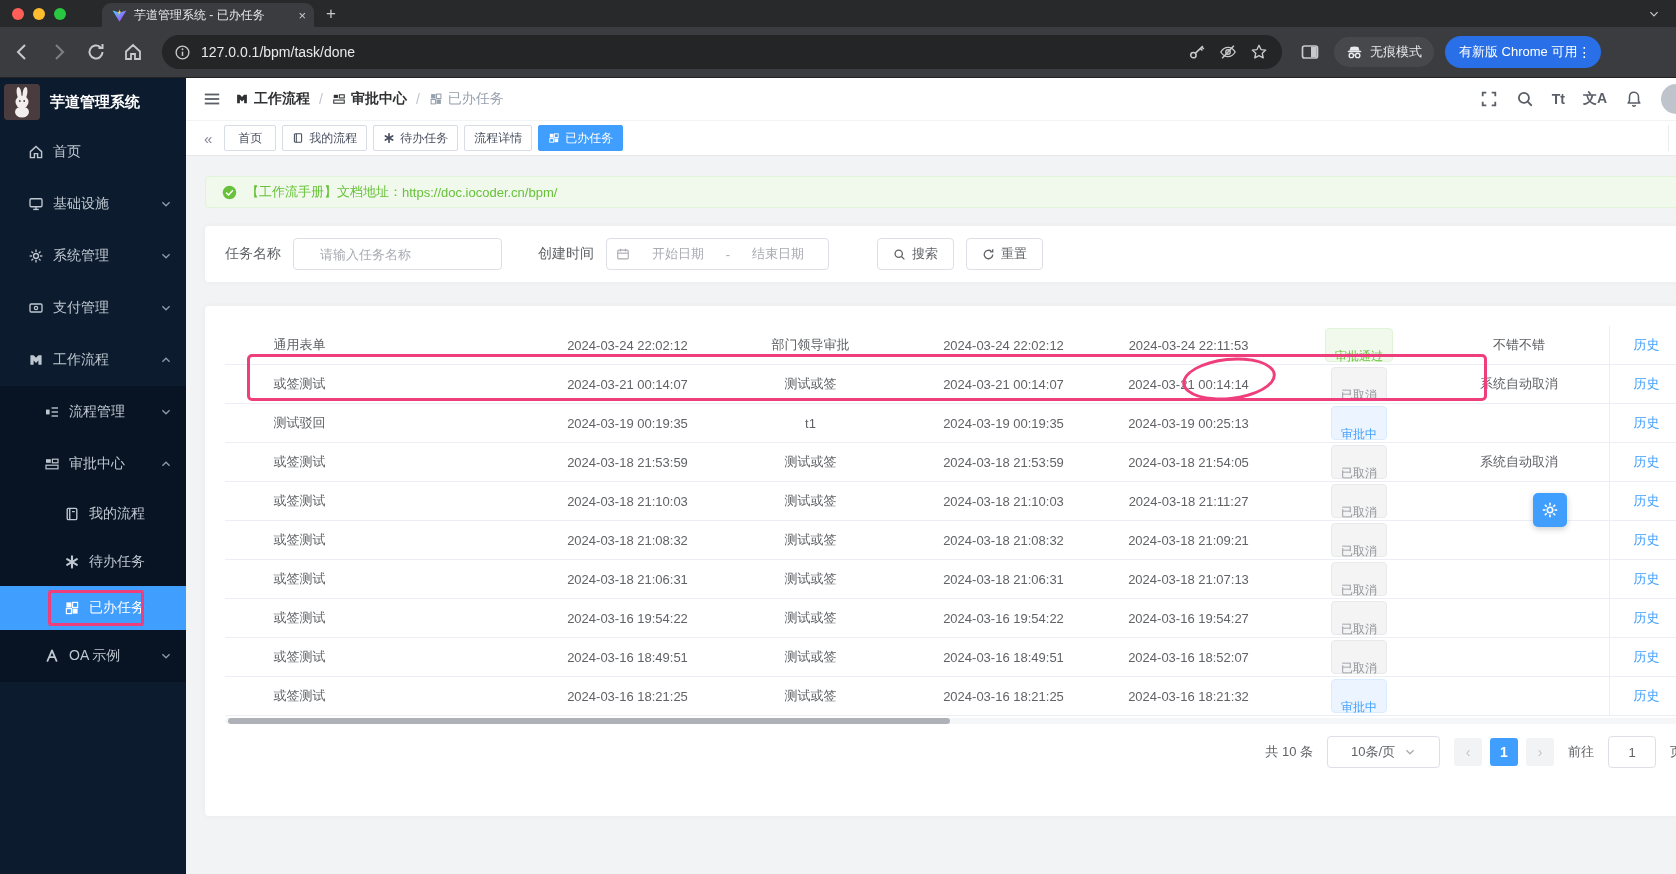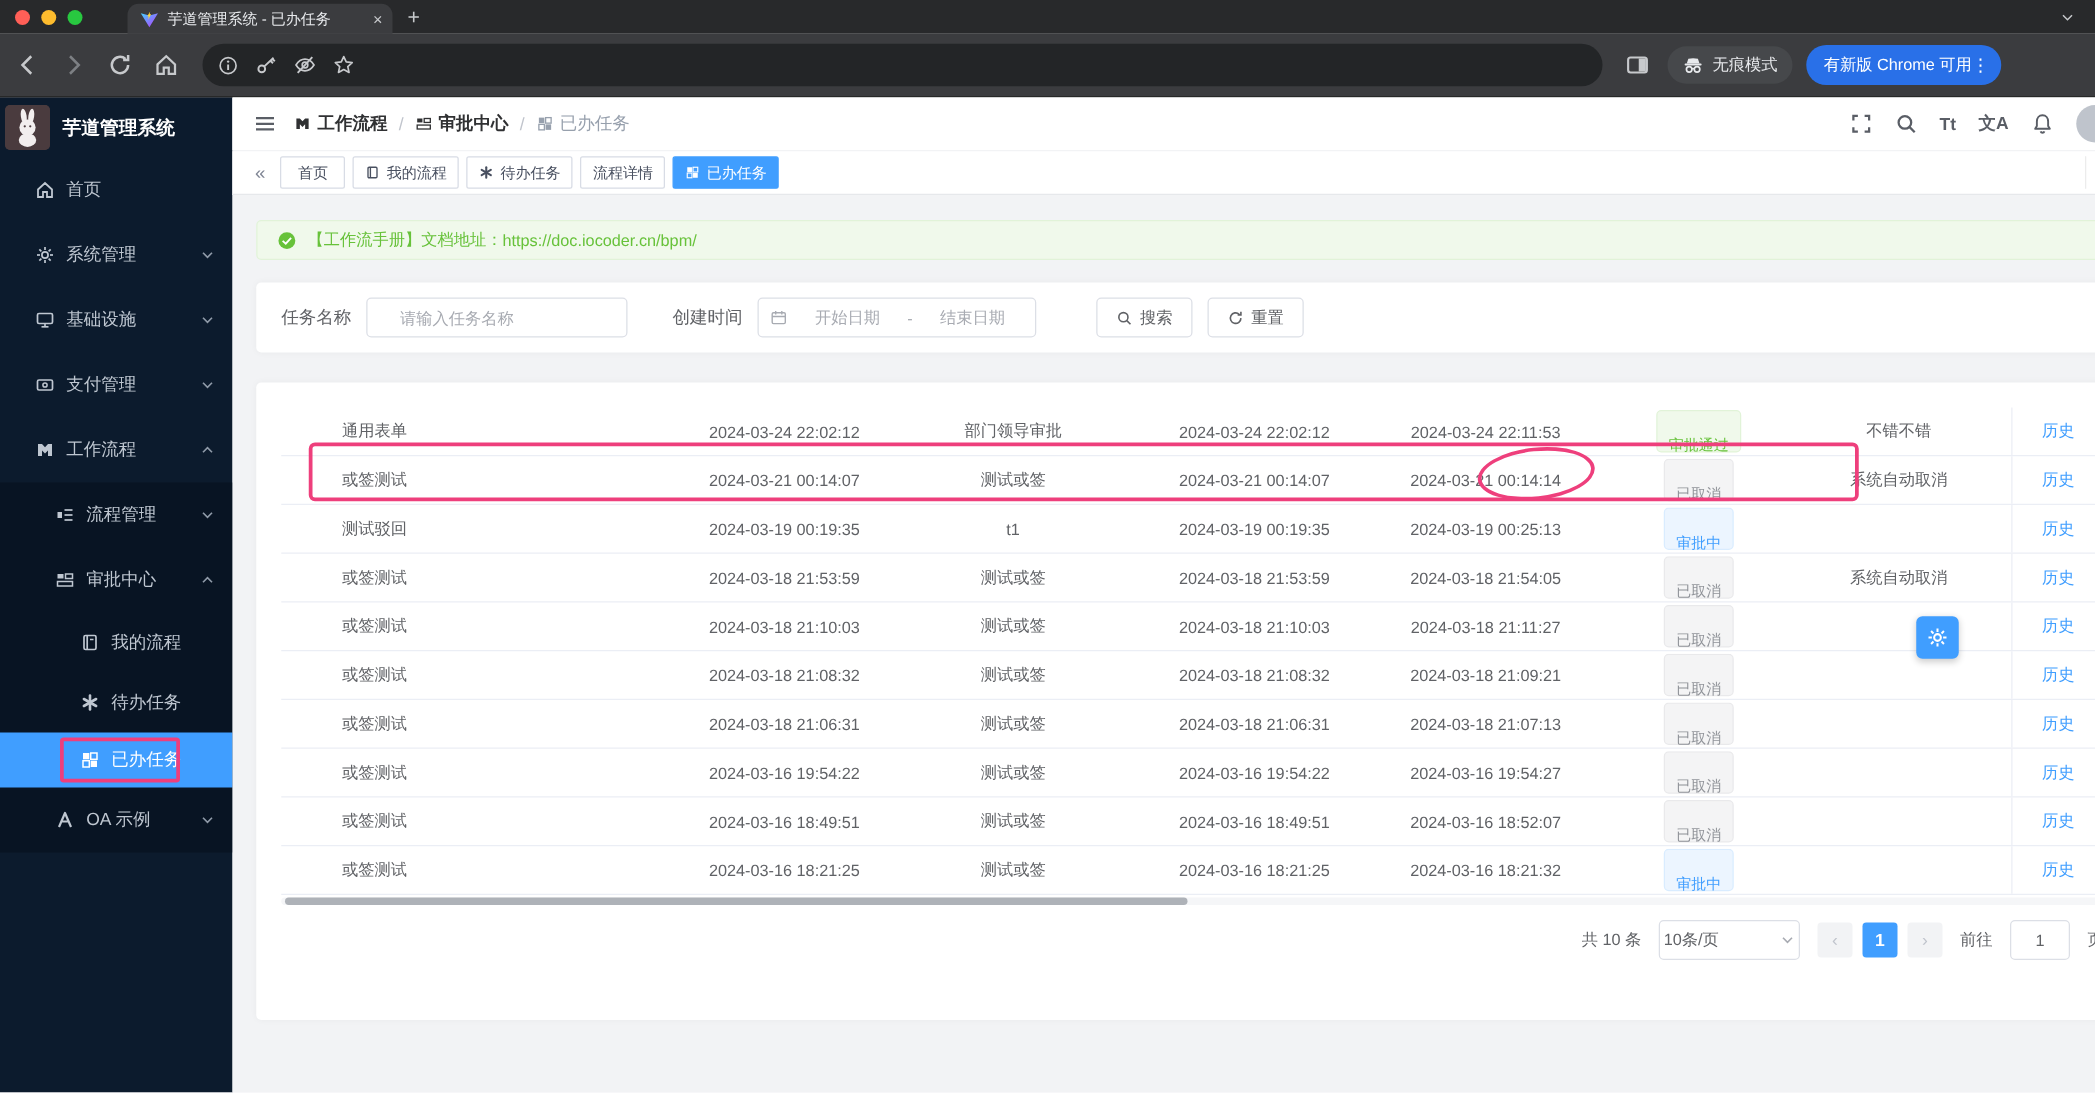--- a/index.html
+++ b/index.html
@@ -174,6 +174,7 @@
         <line x1="10" y1="9" x2="10" y2="14" stroke="#c7c9cc" stroke-width="1.8"></line>
         <circle cx="10" cy="6.2" r="1.1" fill="#c7c9cc"></circle>
       </svg>
+      <span class="u">127.0.0.1/bpm/task/done</span>
       <svg class="uic" viewBox="0 0 20 20">
           <circle cx="6" cy="13.5" r="3" fill="none" stroke="currentColor" stroke-width="1.7"></circle>
           <path d="M8.3 11.2 L16.5 3.5 M13.5 6 L16 8.4 M15.3 4.4 L17.6 6.7" fill="none" stroke="currentColor" stroke-width="1.7"></path>

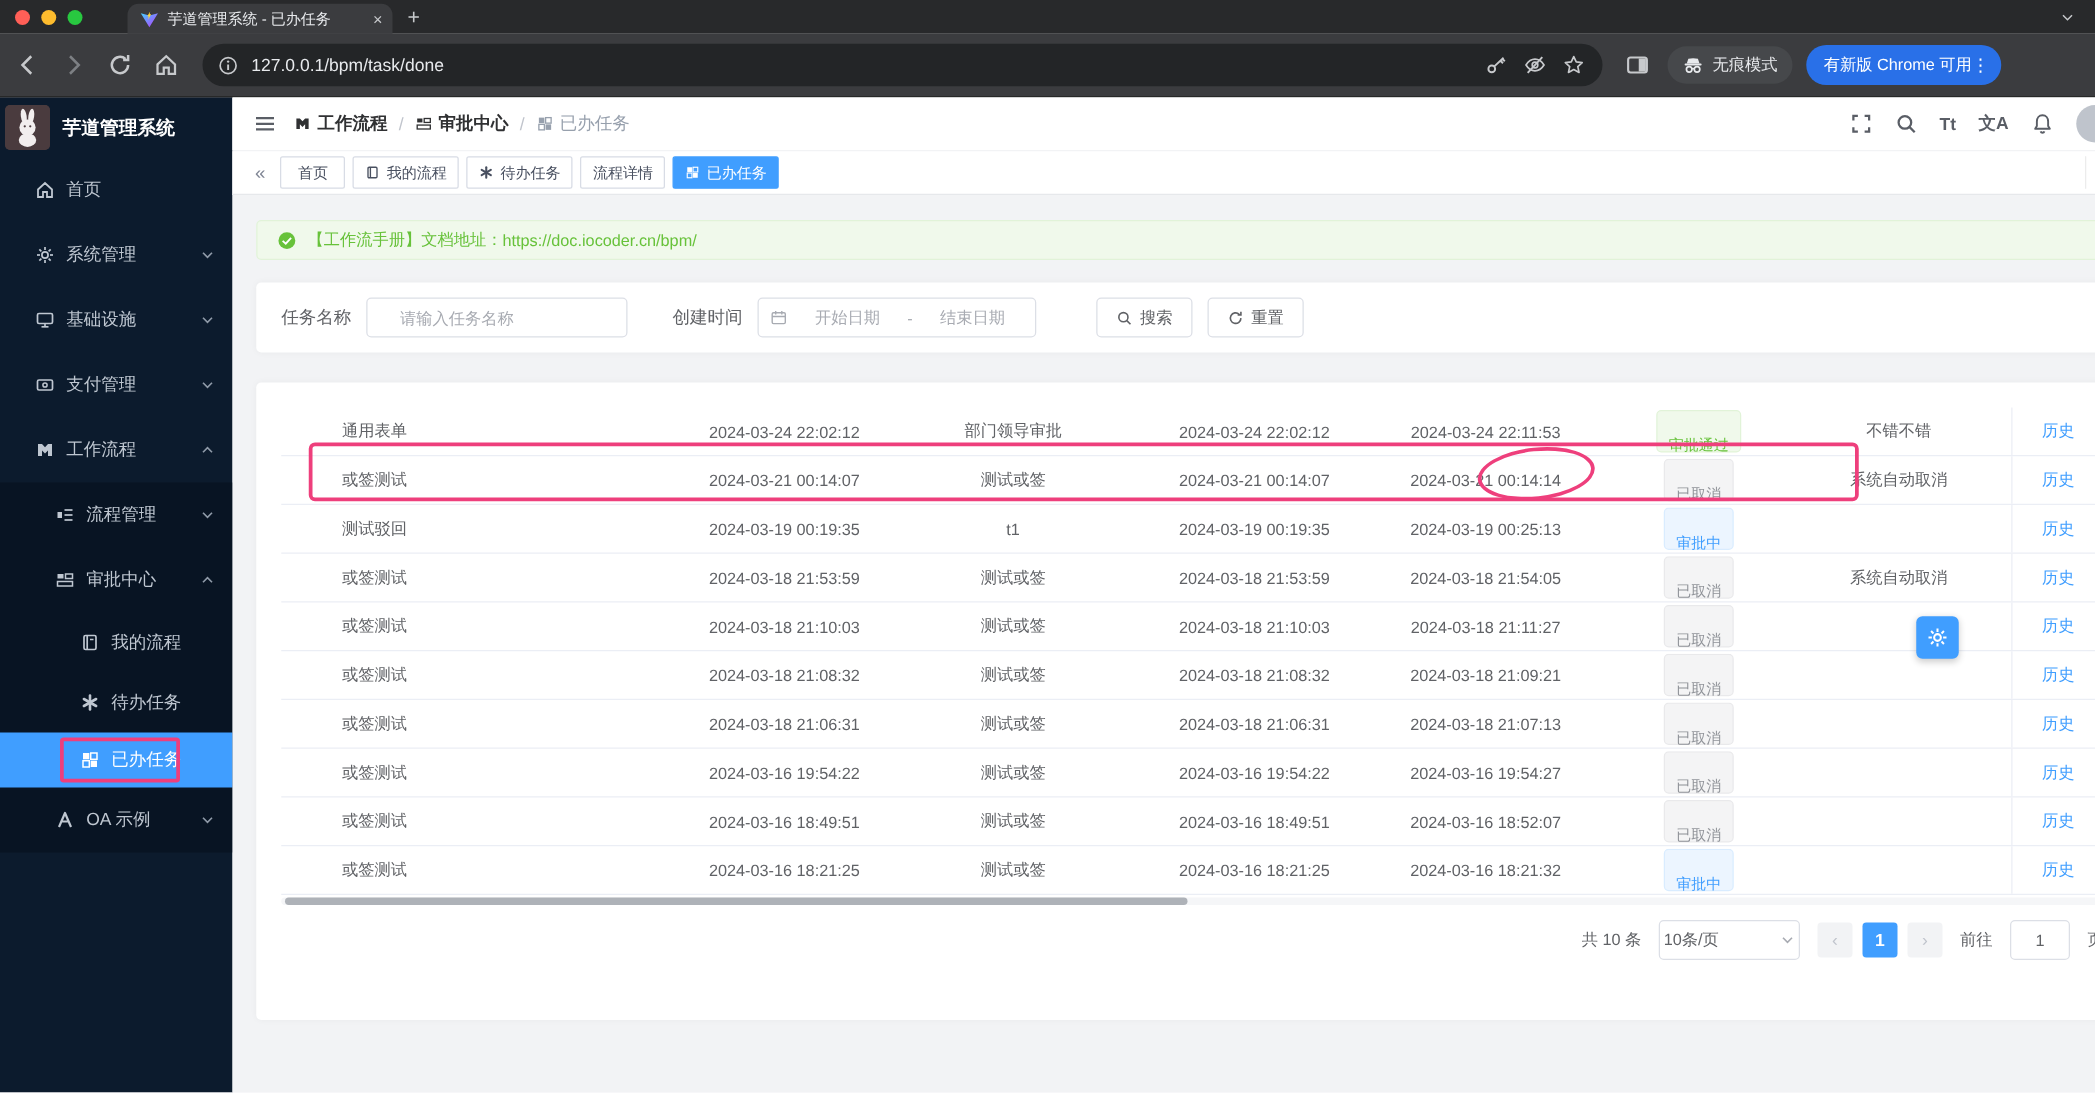--- a/index.html
+++ b/index.html
@@ -233,6 +233,17 @@
     </div>
     <div class="mi">
       <svg class="ic" viewBox="0 0 20 20">
+          <rect x="2.5" y="3.5" width="15" height="10" rx="1.5" fill="none" stroke="currentColor" stroke-width="1.7"></rect>
+          <line x1="10" y1="13.5" x2="10" y2="16.5" stroke="currentColor" stroke-width="1.7"></line>
+          <line x1="6.5" y1="16.8" x2="13.5" y2="16.8" stroke="currentColor" stroke-width="1.7"></line>
+        </svg>
+      <span class="lab">基础设施</span>
+      <svg class="arr" viewBox="0 0 20 20">
+          <path d="M4 7 L10 13 L16 7" fill="none" stroke="currentColor" stroke-width="2.2"></path>
+        </svg>
+    </div>
+    <div class="mi">
+      <svg class="ic" viewBox="0 0 20 20">
           <circle cx="10" cy="10" r="3.1" fill="none" stroke="currentColor" stroke-width="1.7"></circle>
           <g stroke="currentColor" stroke-width="1.7">
             <line x1="10" y1="2" x2="10" y2="5"></line>
@@ -246,17 +257,6 @@
           </g>
         </svg>
       <span class="lab">系统管理</span>
-      <svg class="arr" viewBox="0 0 20 20">
-          <path d="M4 7 L10 13 L16 7" fill="none" stroke="currentColor" stroke-width="2.2"></path>
-        </svg>
-    </div>
-    <div class="mi">
-      <svg class="ic" viewBox="0 0 20 20">
-          <rect x="2.5" y="3.5" width="15" height="10" rx="1.5" fill="none" stroke="currentColor" stroke-width="1.7"></rect>
-          <line x1="10" y1="13.5" x2="10" y2="16.5" stroke="currentColor" stroke-width="1.7"></line>
-          <line x1="6.5" y1="16.8" x2="13.5" y2="16.8" stroke="currentColor" stroke-width="1.7"></line>
-        </svg>
-      <span class="lab">基础设施</span>
       <svg class="arr" viewBox="0 0 20 20">
           <path d="M4 7 L10 13 L16 7" fill="none" stroke="currentColor" stroke-width="2.2"></path>
         </svg>

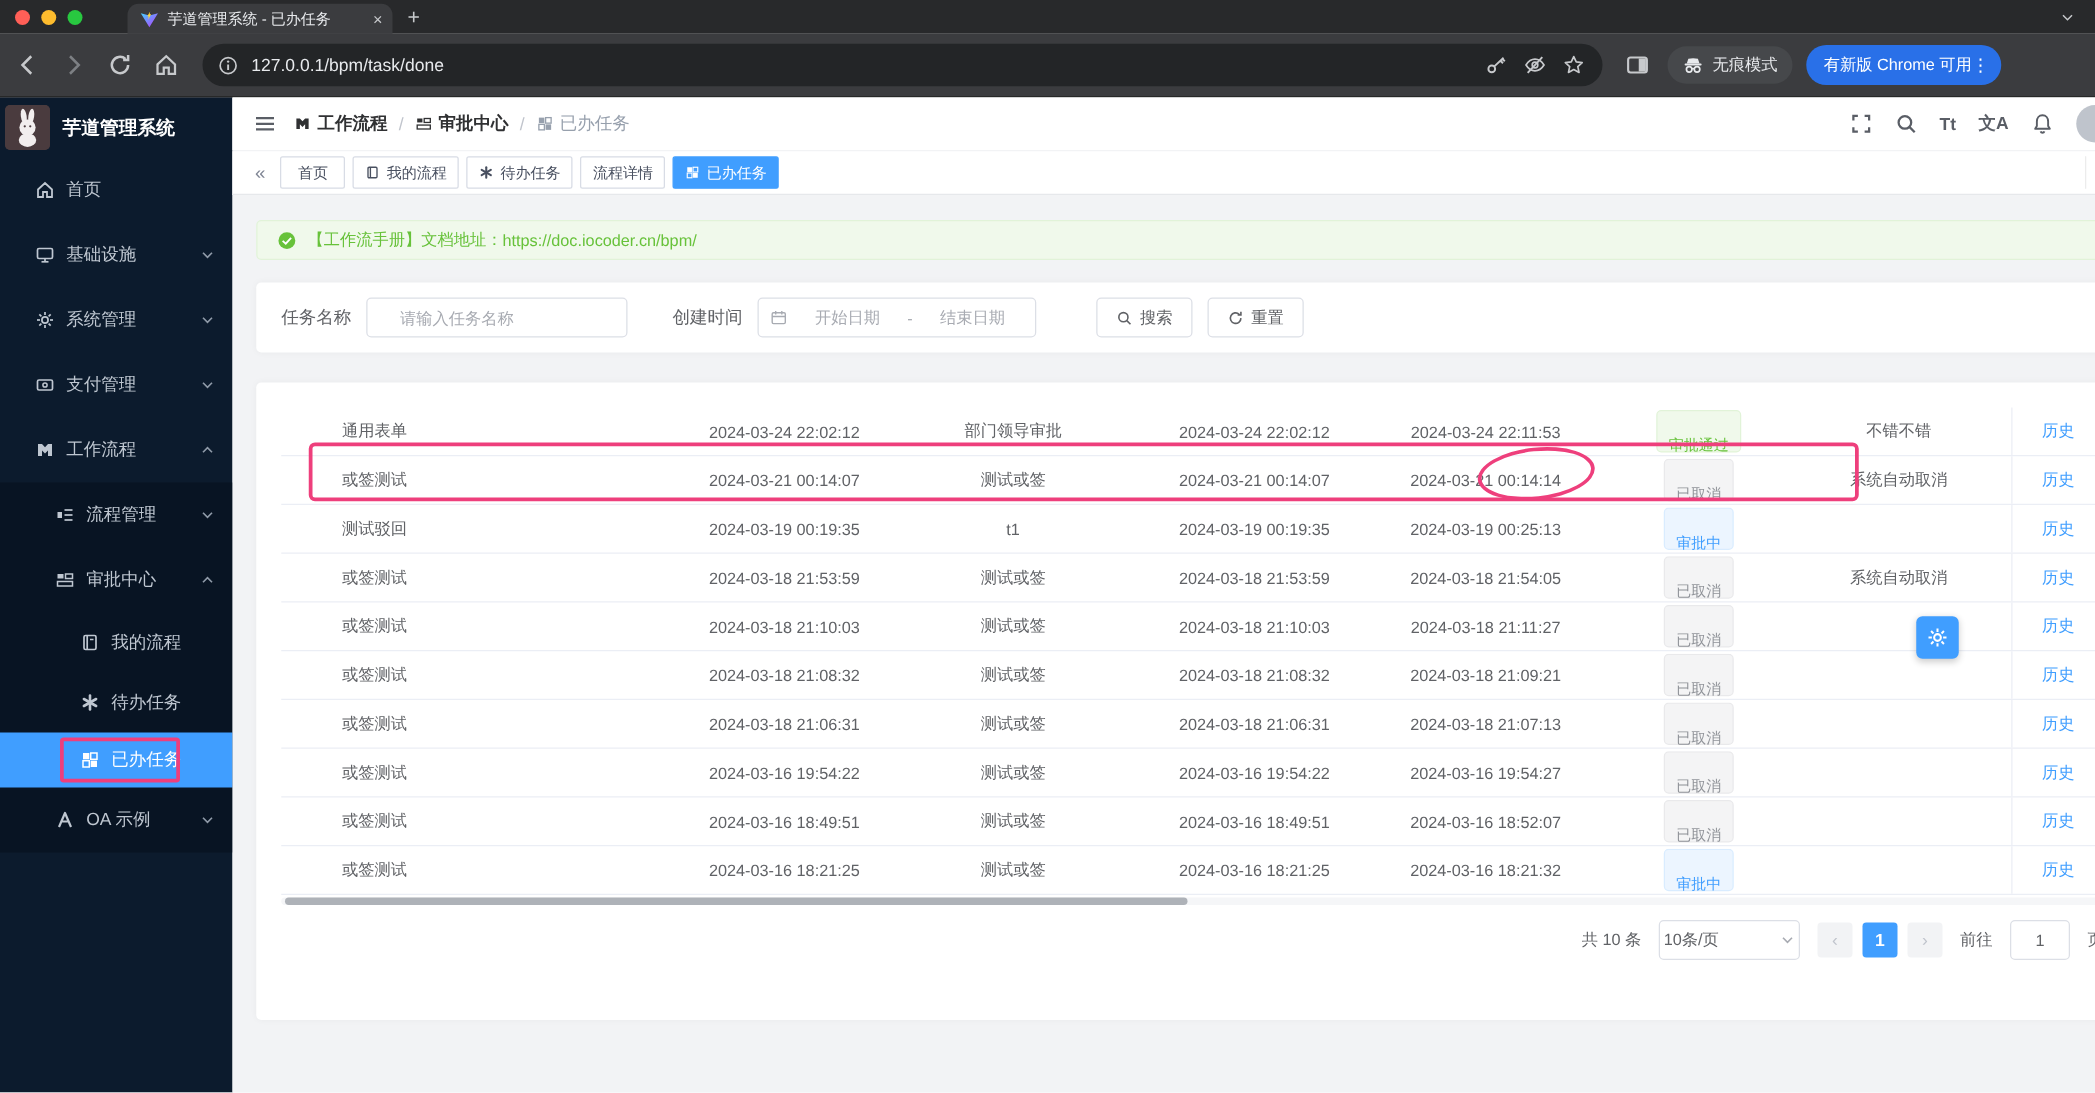--- a/index.html
+++ b/index.html
@@ -107,7 +107,7 @@
   .hthumb { position:absolute; left:3px; top:0; width:722px; height:6px; background:#aeb2b8; border-radius:3px; cursor:pointer; }
 
   .pager { display:flex; align-items:center; justify-content:flex-end; gap:14px; margin-top:12px; height:32px; font-size:13px; color:#606266; }
-  .psel { width:113px; height:32px; border:1px solid #dcdfe6; border-radius:4px; display:flex; align-items:center; padding:0 3px; color:#606266; cursor:pointer; }
+  .psel { width:113px; height:32px; border:1px solid #dcdfe6; border-radius:4px; display:flex; align-items:center; padding:0 23px; color:#606266; cursor:pointer; }
   .psel .lab{flex:1;}
   .psel .ic{width:12px;height:12px;color:#a8abb2;}
   .pbtn { width:28px; height:28px; border-radius:3px; background:#f2f3f5; color:#c0c4cc; display:flex; align-items:center; justify-content:center; font-size:14px; cursor:pointer; }

